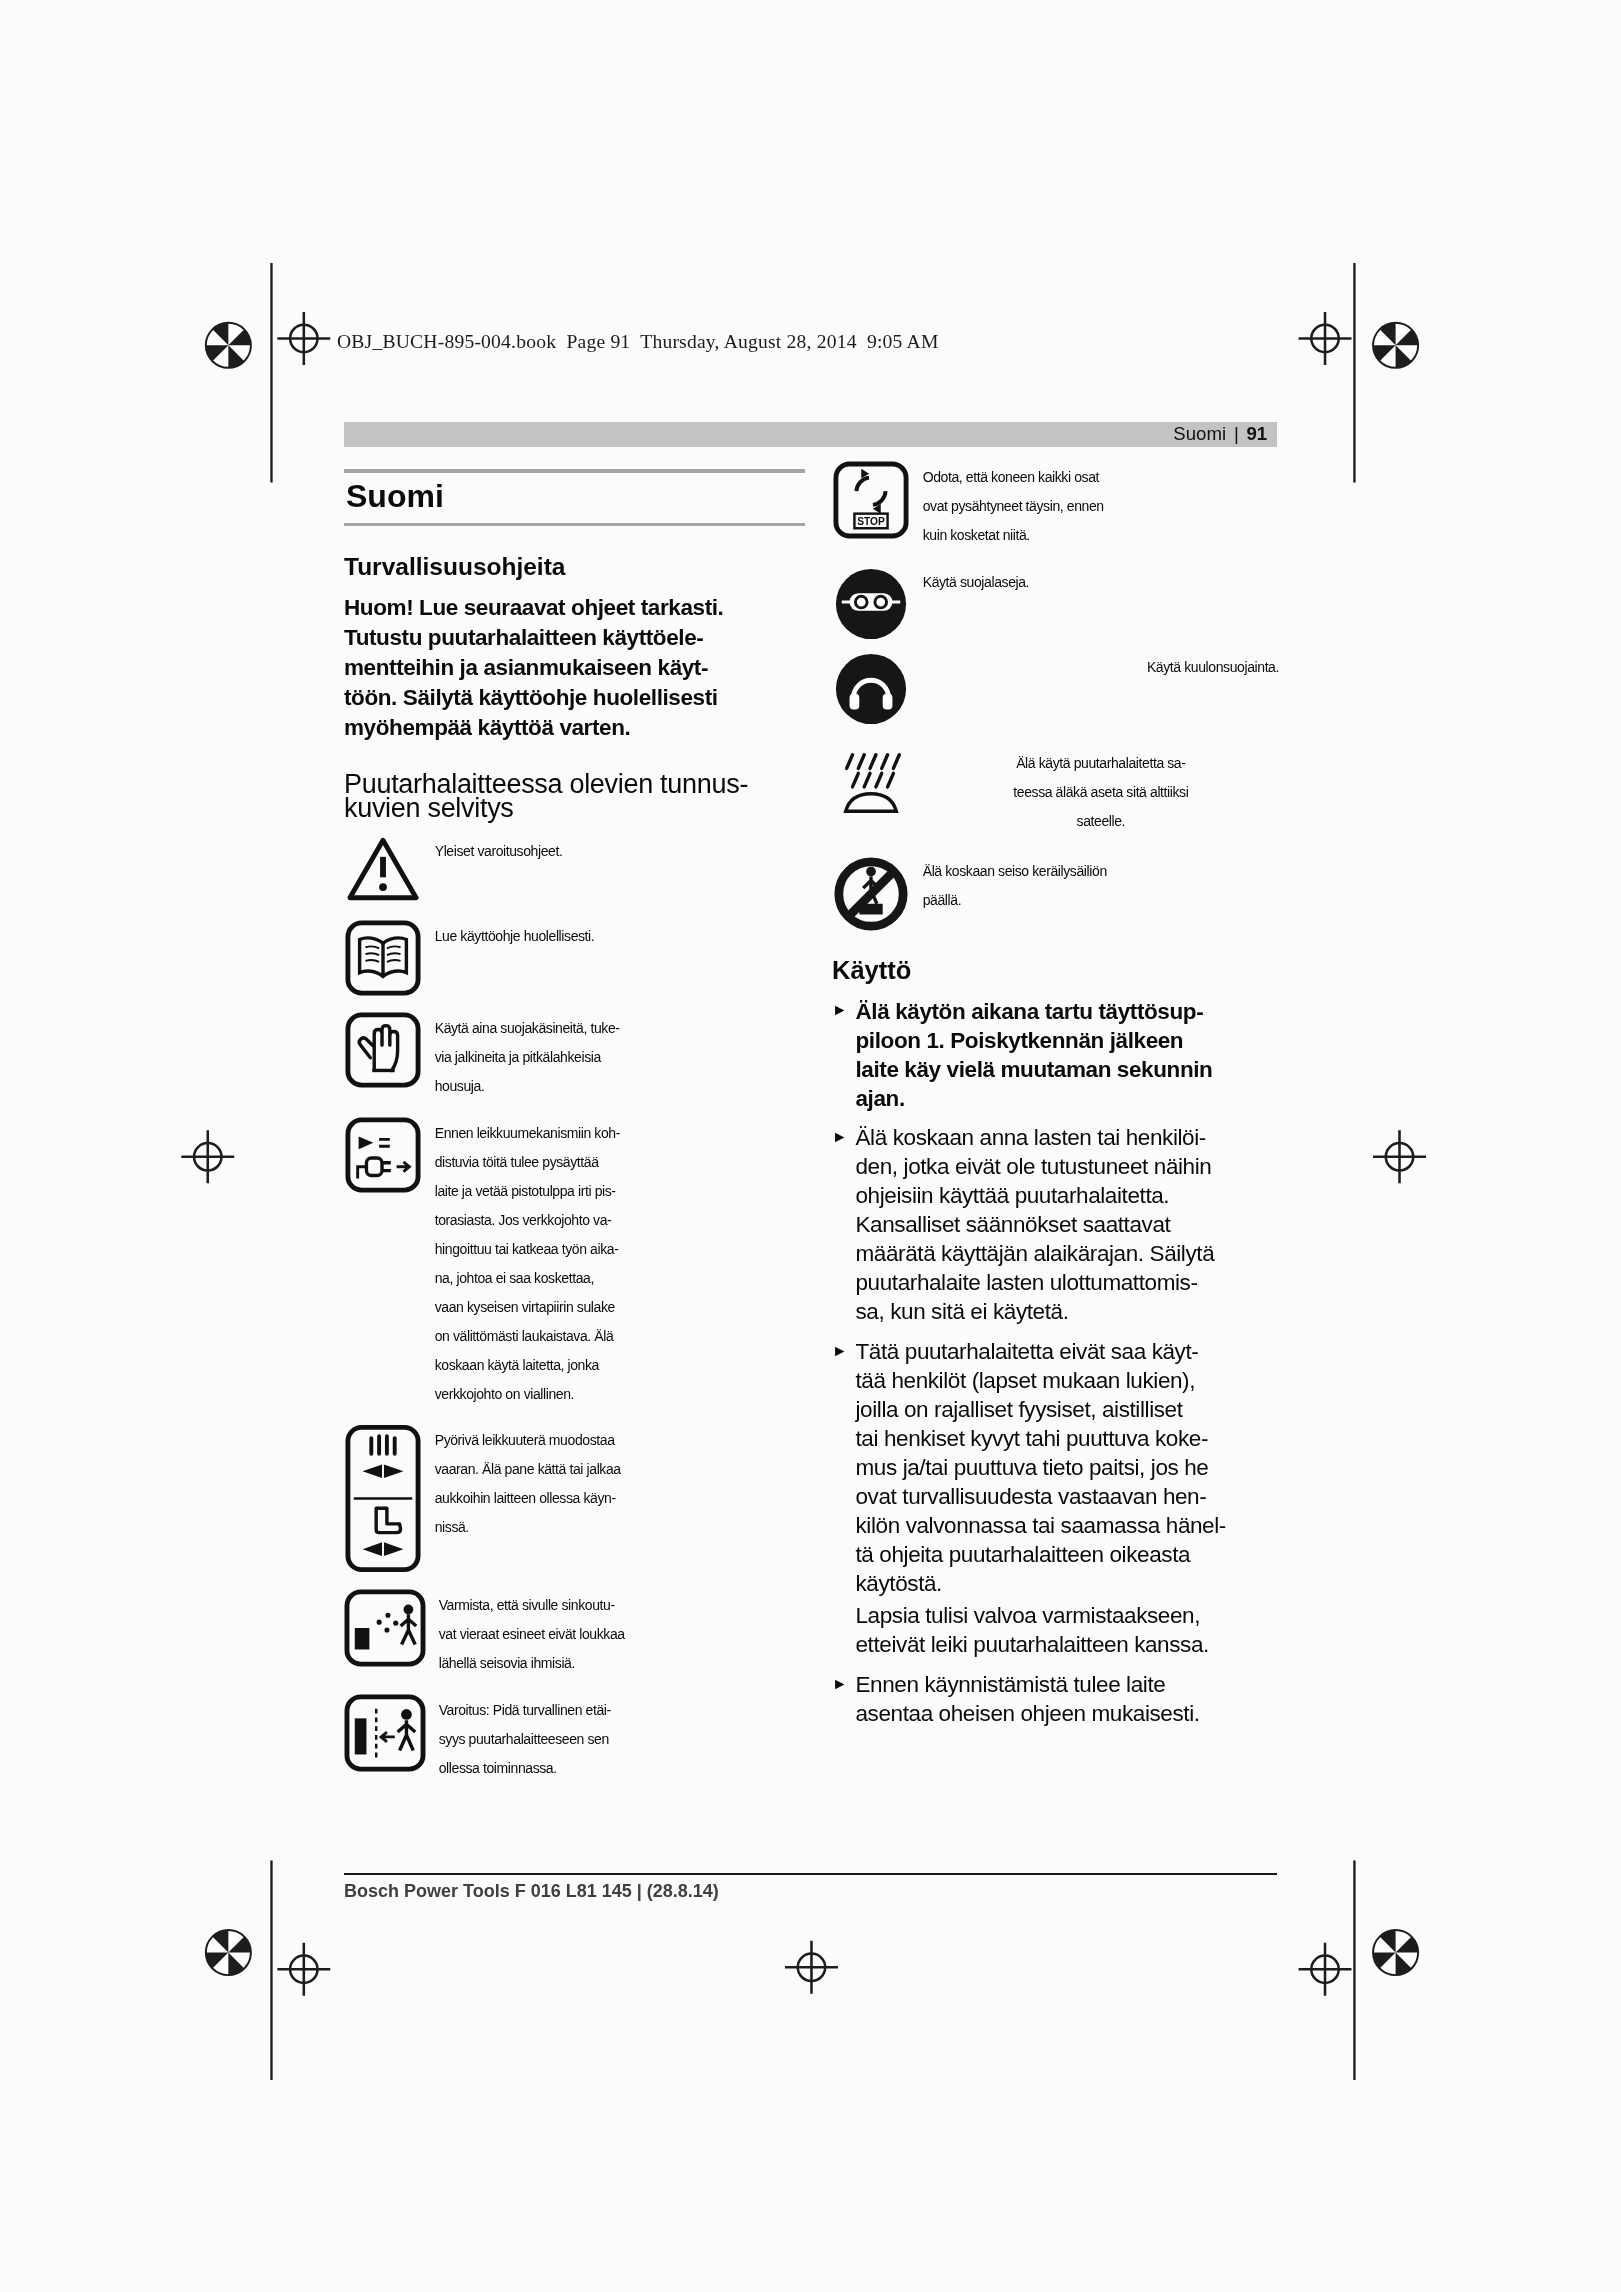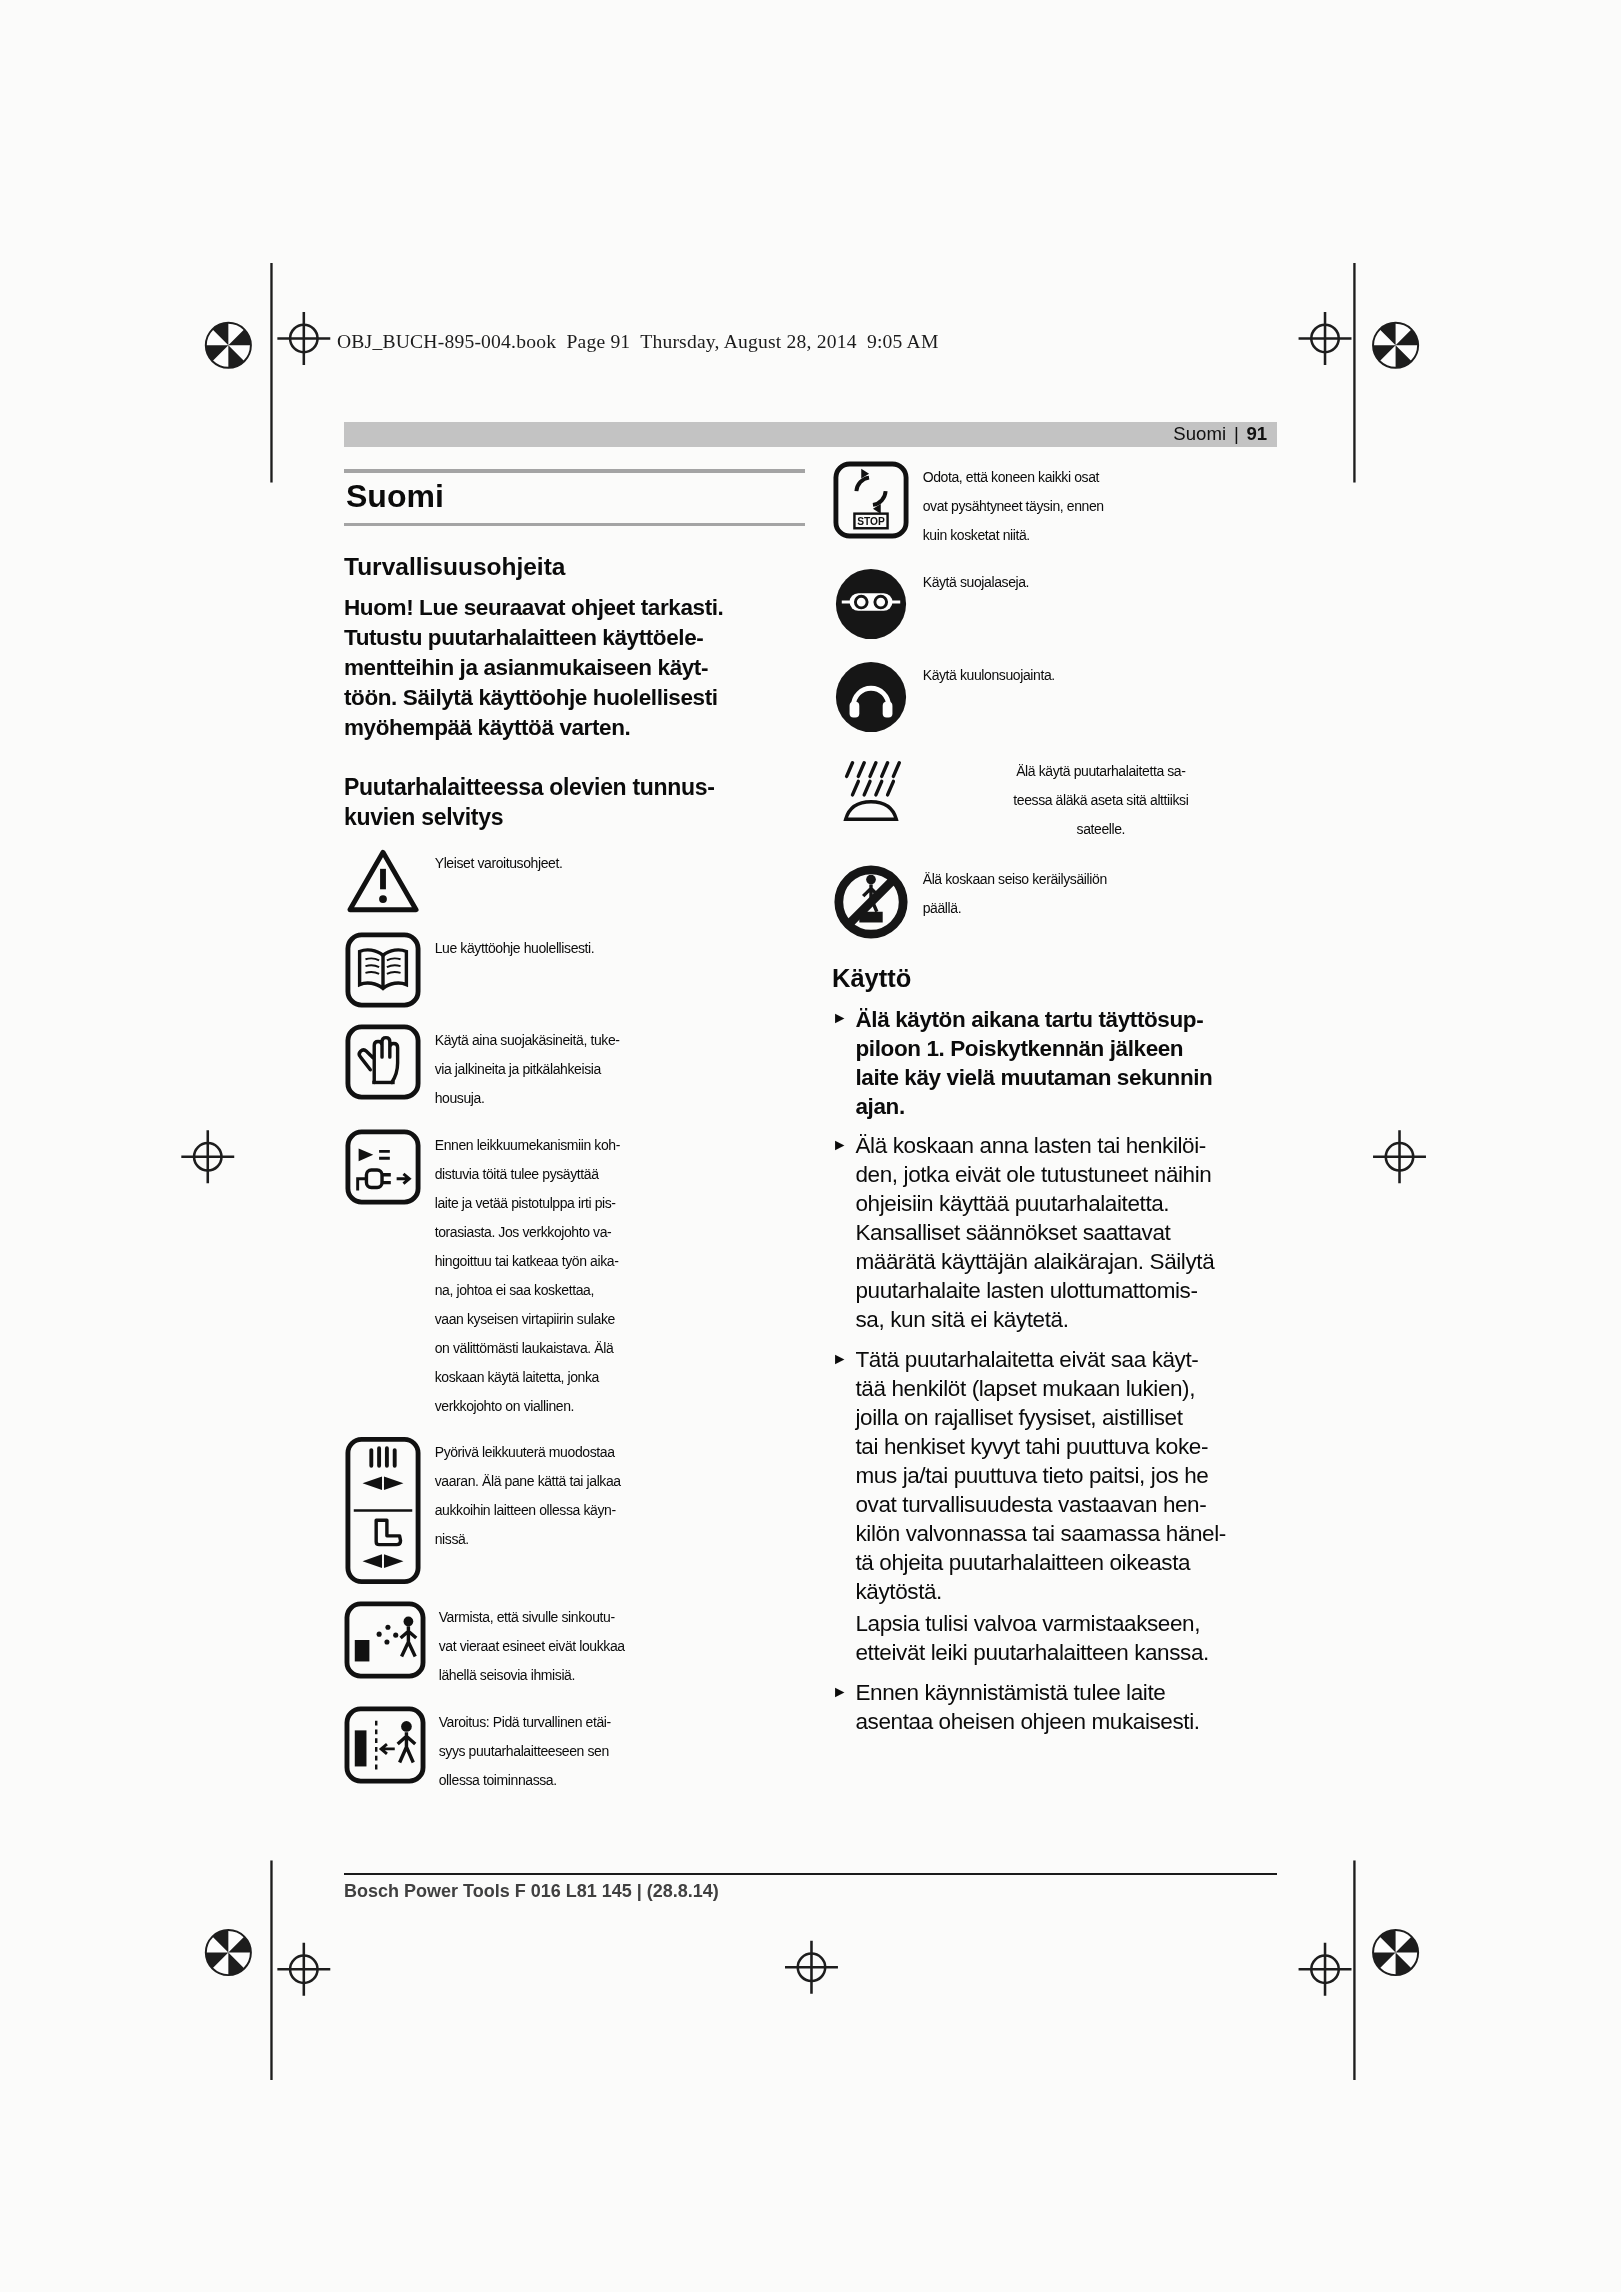--- a/index.html
+++ b/index.html
@@ -264,7 +264,7 @@
       <div class="sym-text">Käytä suojalaseja.</div>
     </div>
 
-    <div class="sym-row" style="margin-top:17px;">
+    <div class="sym-row" style="margin-top:9px;text-align:right;">
       <div class="sym-icon">
         <svg width="76" height="76" viewBox="0 0 78 78">
           <circle cx="39" cy="39" r="36" fill="#161616"></circle>

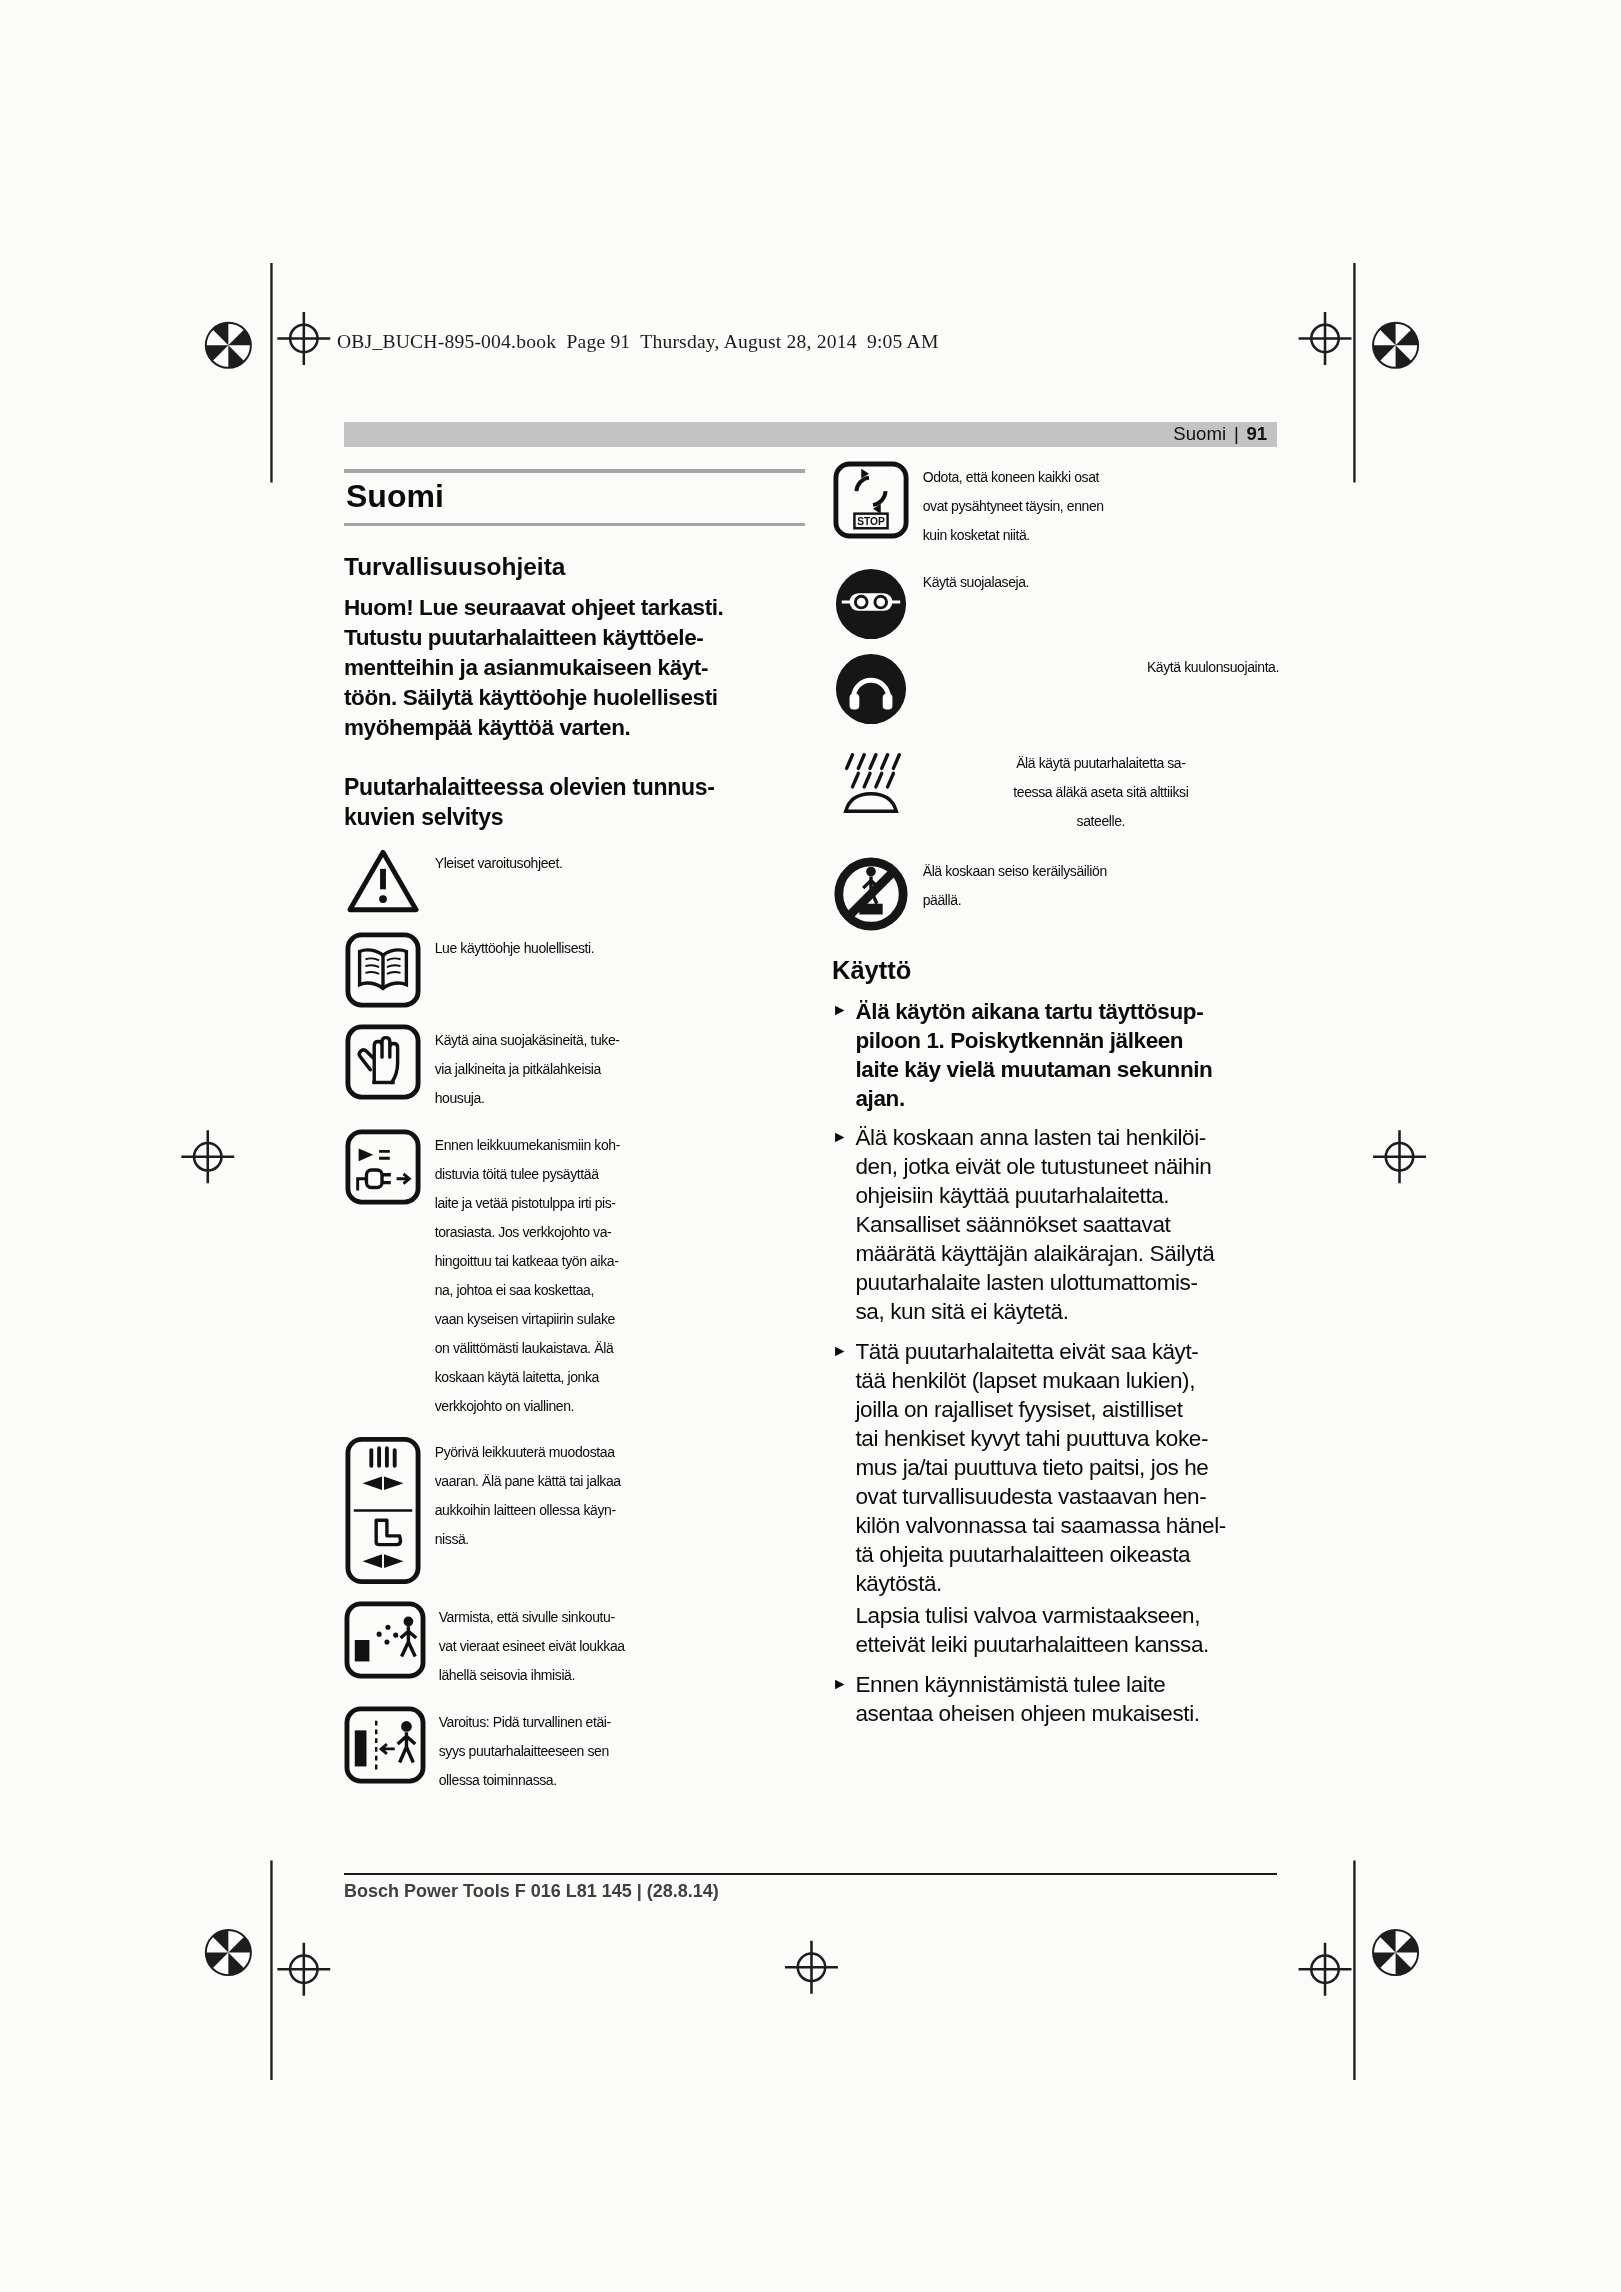--- a/index.html
+++ b/index.html
@@ -36,7 +36,7 @@
     white-space:pre-line;letter-spacing:-0.4px;
   }
   h3.symbols{
-    font-size:23px;font-weight:bold;line-height:30px;margin:29px 0 0;
+    font-size:27px;font-weight:normal;line-height:24px;margin:29px 0 0;
     white-space:pre-line;letter-spacing:-0.3px;
   }
   h2.usage{font-size:25.5px;font-weight:bold;margin:21.6px 0 0;line-height:31px;}

